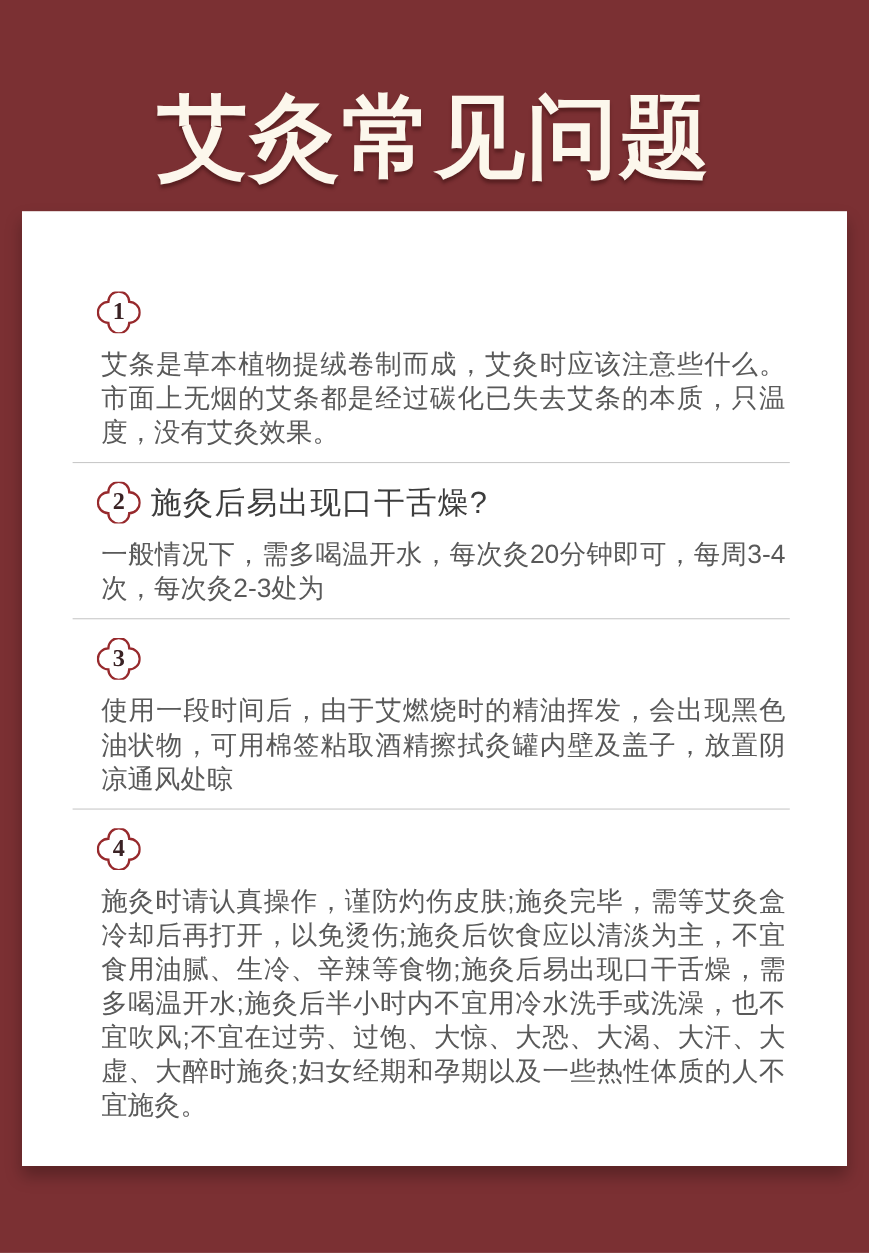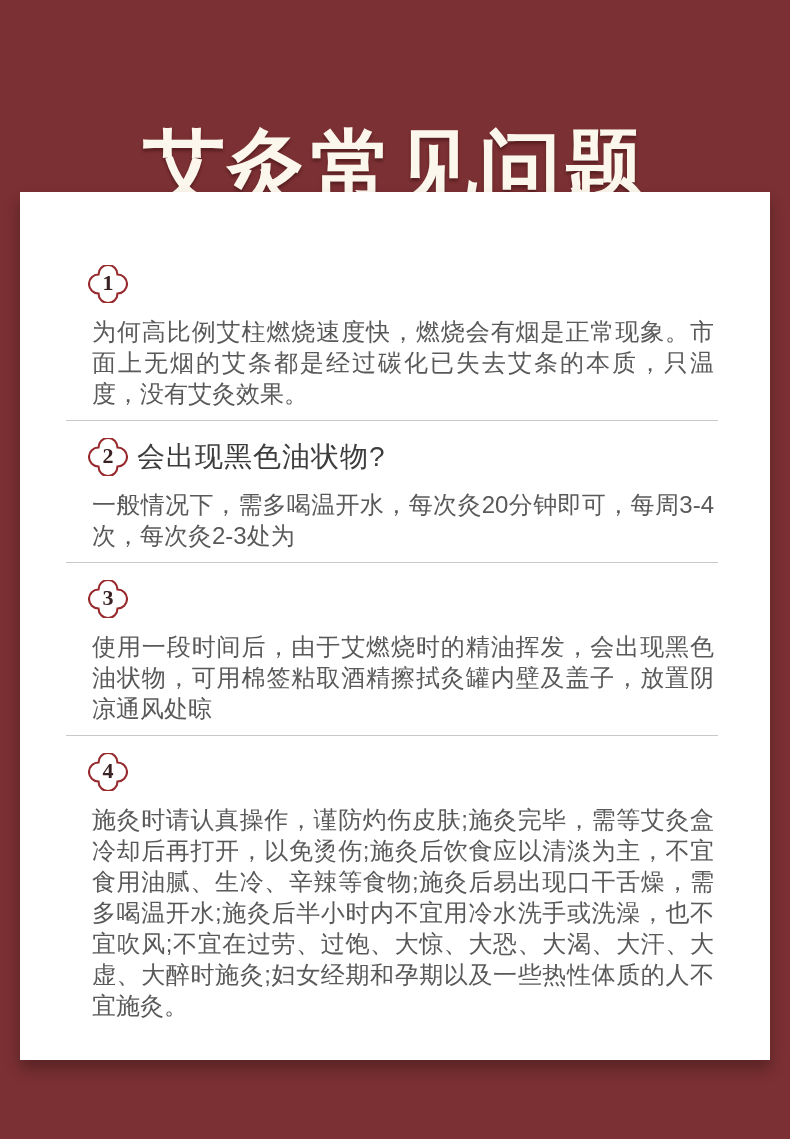--- a/index.html
+++ b/index.html
@@ -24,7 +24,7 @@
     height:224px;
     display:flex;
     justify-content:center;
-    align-items:flex-end;
+    align-items:center;
     padding-top:28px;
   }
   .page-title{

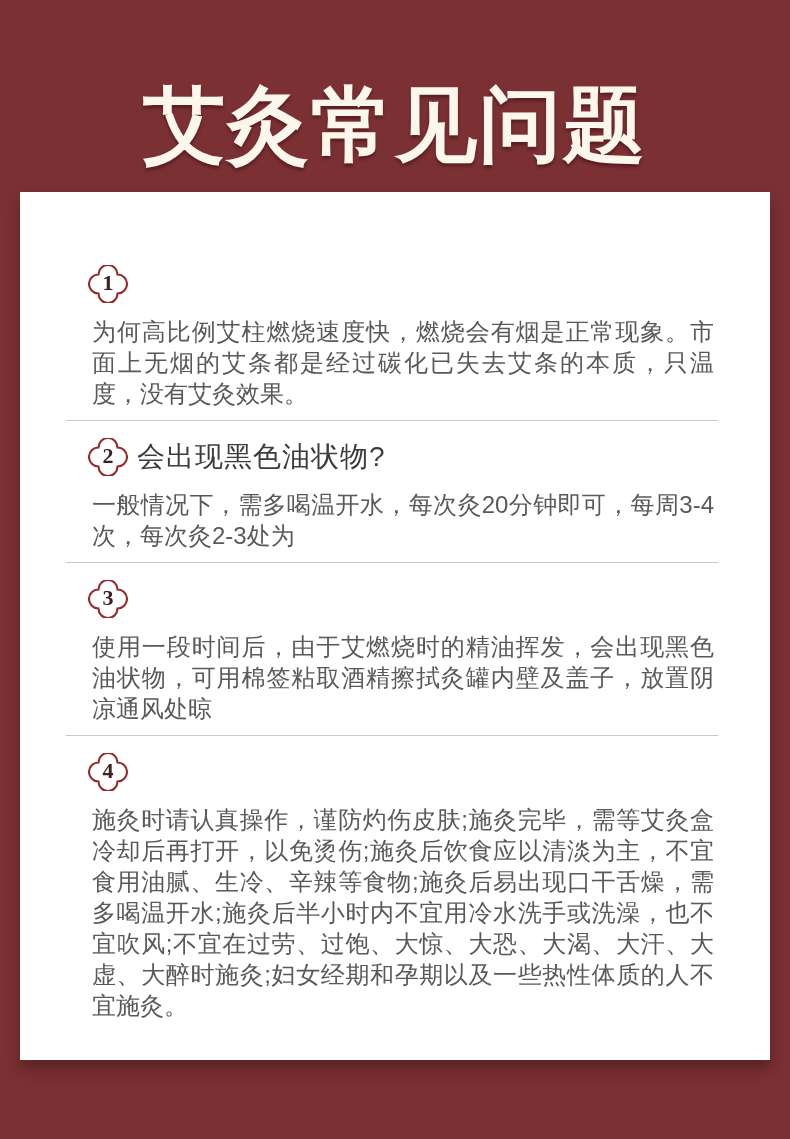--- a/index.html
+++ b/index.html
@@ -112,7 +112,7 @@
         <span class="num">1</span>
       </span>
     </div>
-    <p class="answer">为何高比例艾柱燃烧速度快，燃烧会有烟是正常现象。市面上无烟的艾条都是经过碳化已失去艾条的本质，只温度，没有艾灸效果。</p>
+    <p class="answer">艾条是草本植物提绒卷制而成，艾灸时应该注意些什么。市面上无烟的艾条都是经过碳化已失去艾条的本质，只温度，没有艾灸效果。</p>
   </section>
 
   <section class="faq-item">

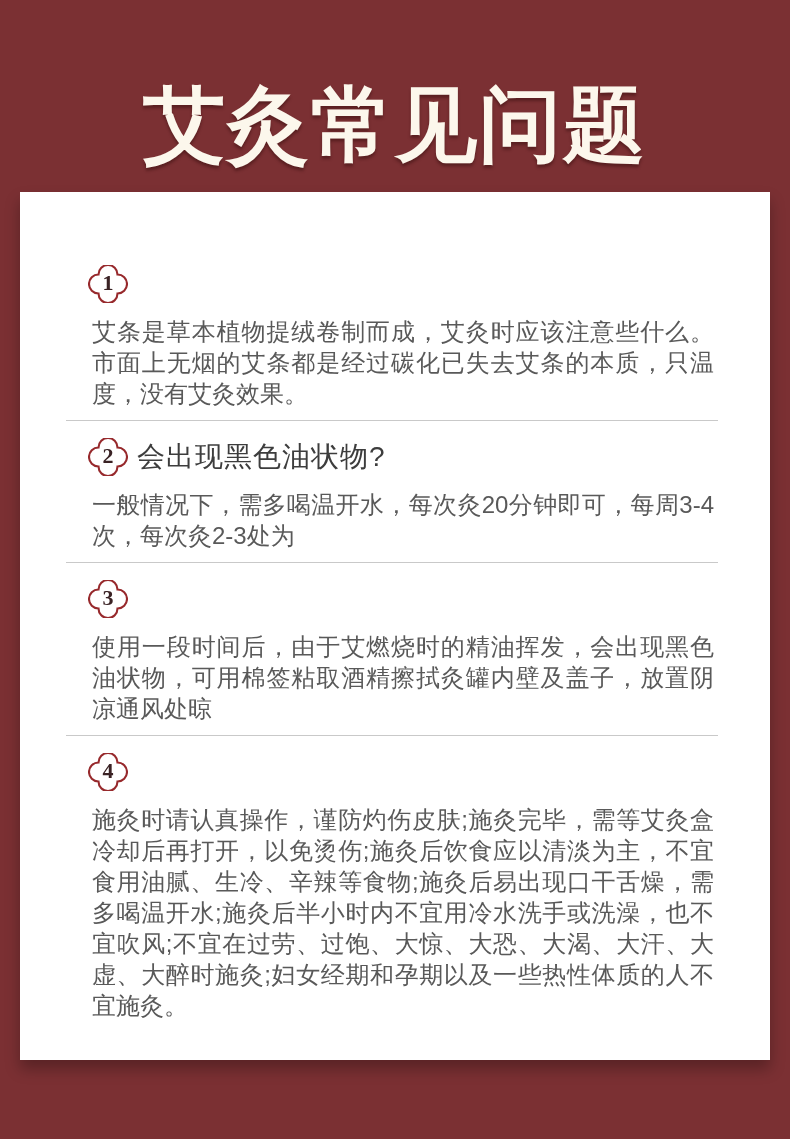--- a/index.html
+++ b/index.html
@@ -123,7 +123,7 @@
         </svg>
         <span class="num">2</span>
       </span>
-      <h2 class="question">会出现黑色油状物?</h2>
+      <h2 class="question">施灸后易出现口干舌燥?</h2>
     </div>
     <p class="answer">一般情况下，需多喝温开水，每次灸20分钟即可，每周3-4次，每次灸2-3处为</p>
   </section>

